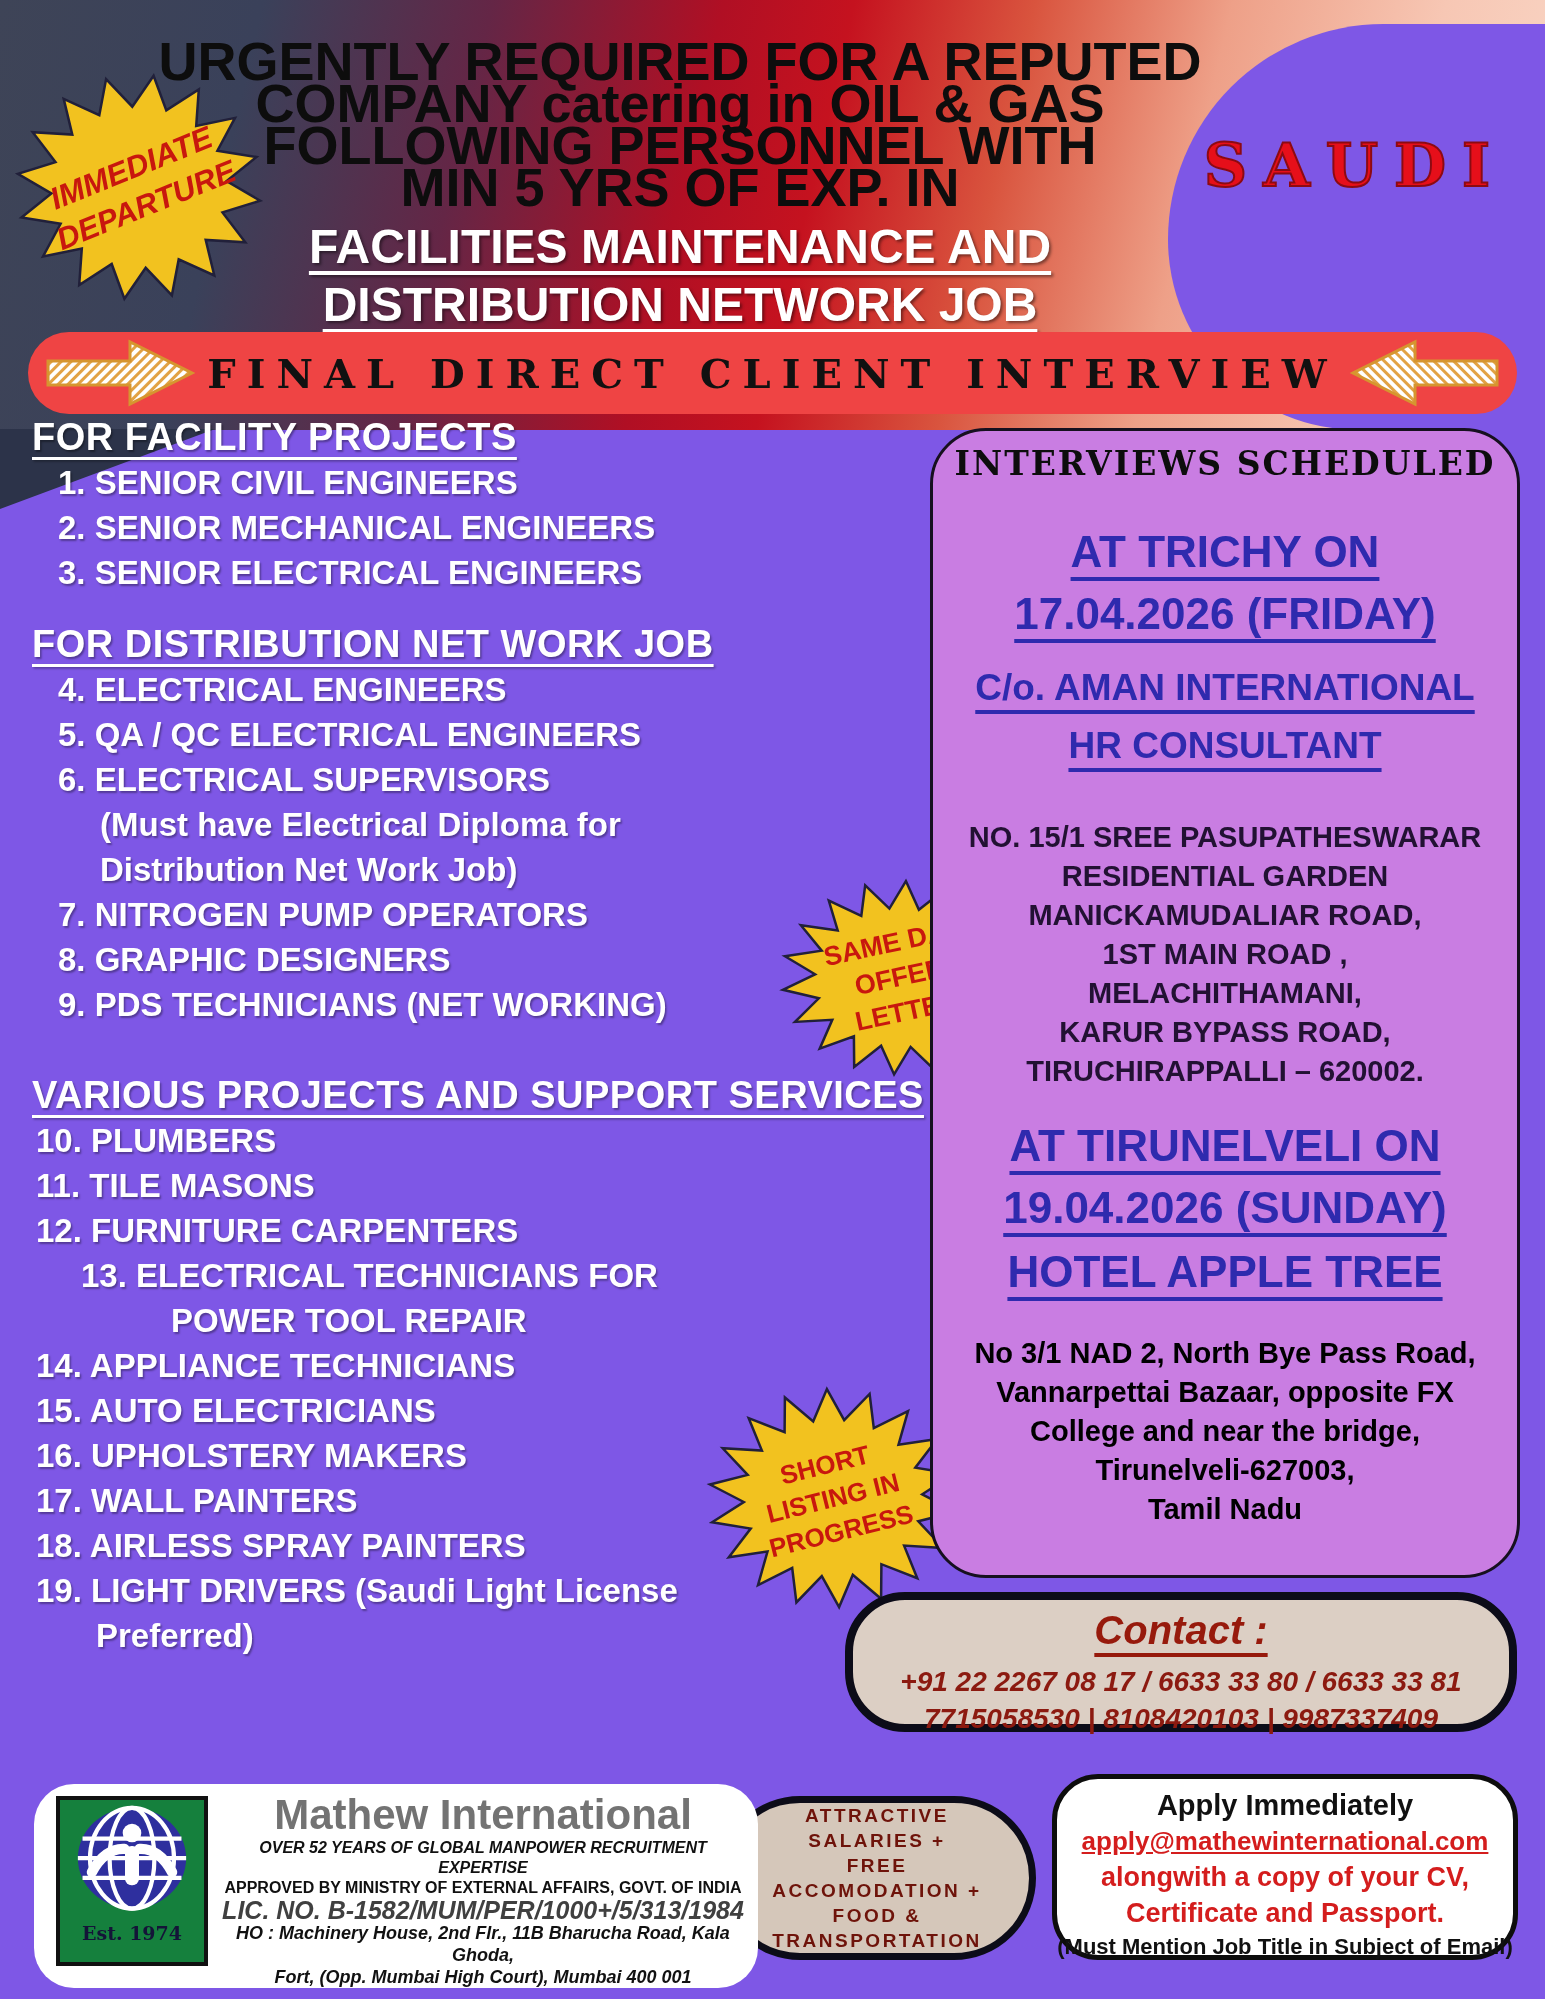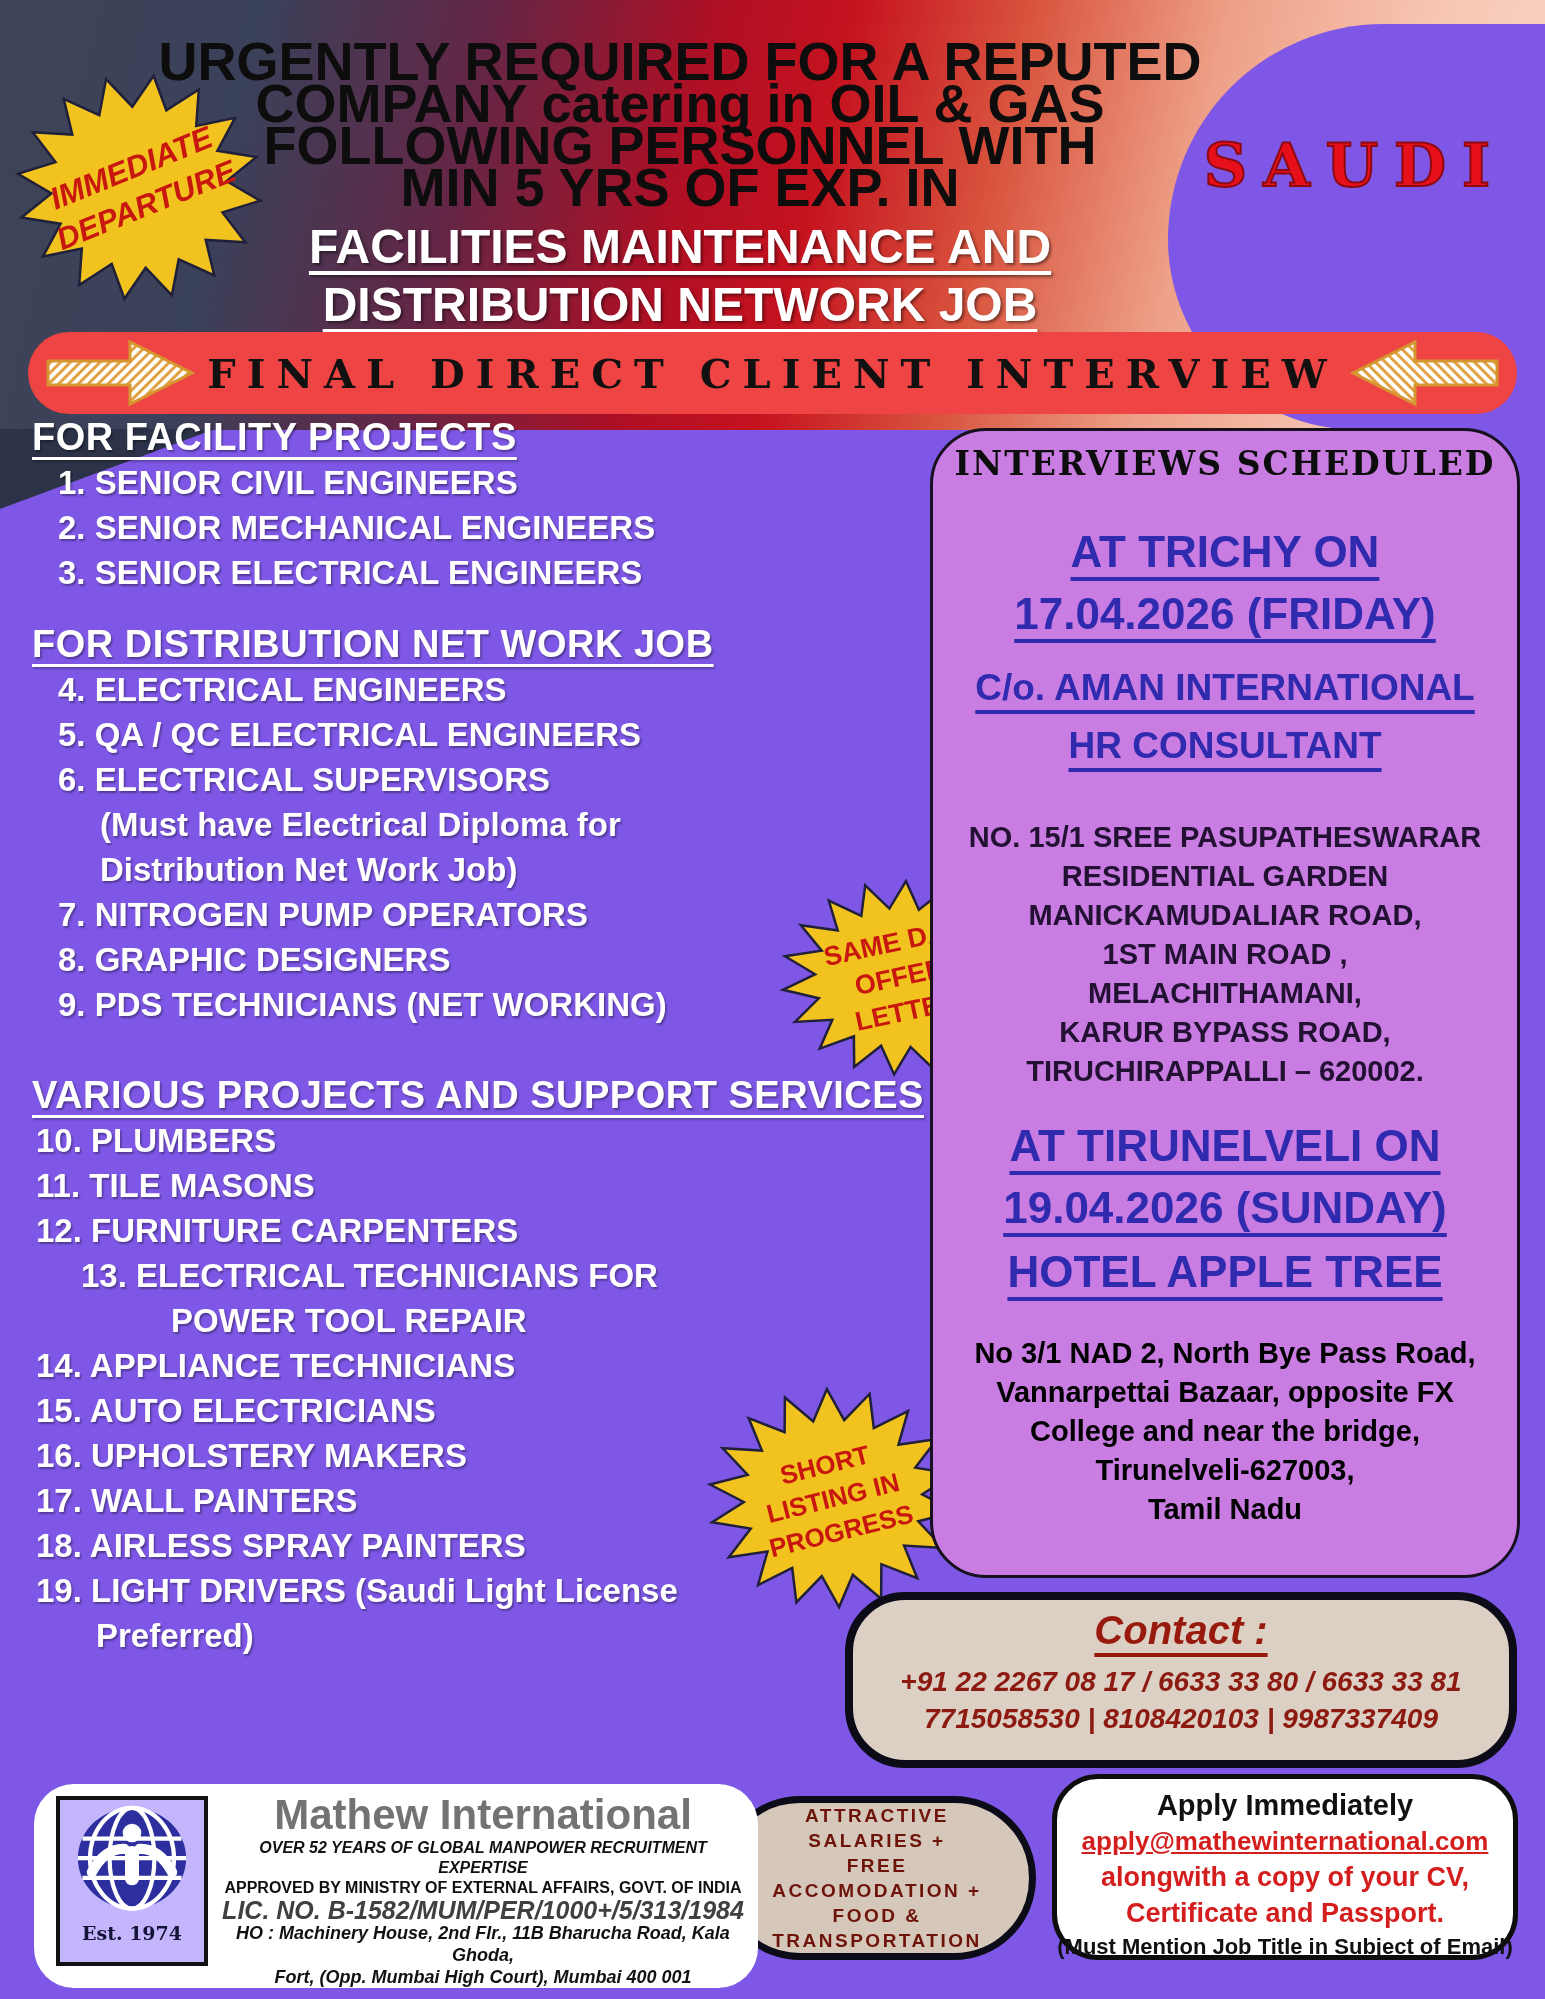--- a/index.html
+++ b/index.html
@@ -58,7 +58,7 @@
   .p-venue{margin-top:2px;font-size:44px;line-height:62px;}
   .p-addr2{margin-top:31px;font-size:29px;line-height:39px;font-weight:bold;color:#000000;white-space:pre-line;}
   
-  .contact{position:absolute;left:845px;top:1592px;width:672px;height:176px;background:#dccfc4;
+  .contact{position:absolute;left:845px;top:1592px;width:672px;height:140px;background:#dccfc4;
     border:8px solid #0c0c18;border-radius:60px;box-sizing:border-box;text-align:center;}
   .c-head{margin-top:8px;font-size:40px;font-weight:bold;font-style:italic;color:#971a0c;
     text-decoration:underline;text-decoration-thickness:4px;text-underline-offset:9px;}

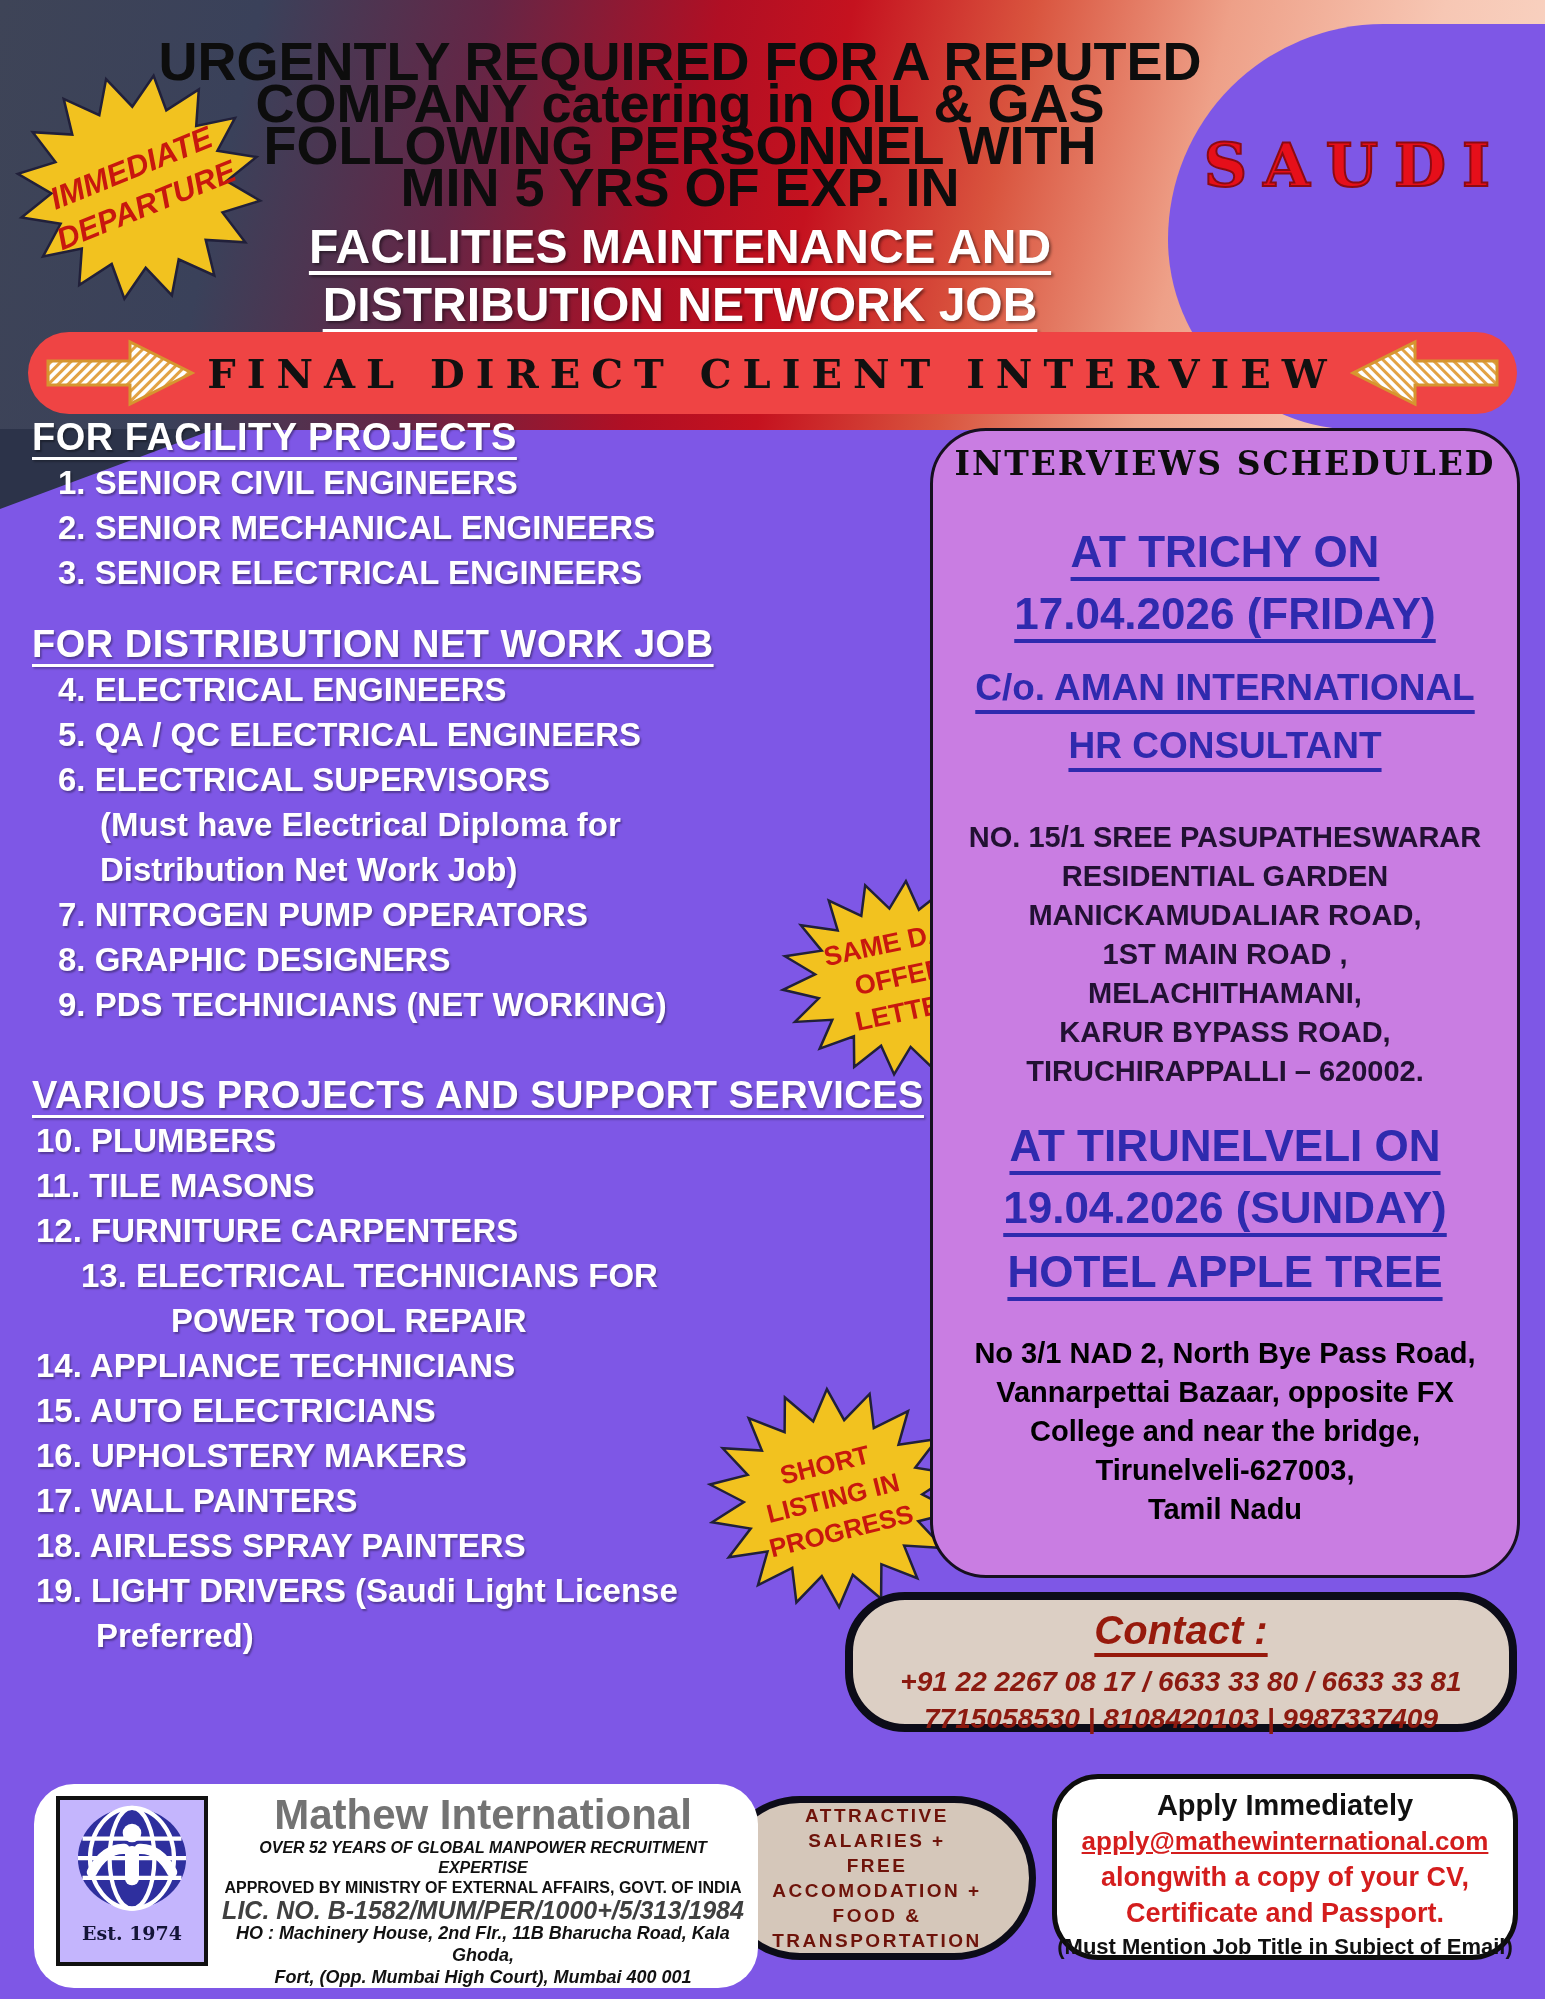--- a/index.html
+++ b/index.html
@@ -77,7 +77,7 @@
   .a-note{font-size:22px;font-weight:bold;color:#111;line-height:32px;}
   
   .company{position:absolute;left:34px;top:1784px;width:724px;height:204px;background:#fff;border-radius:40px;}
-  .logo-box{position:absolute;left:22px;top:12px;width:152px;height:170px;background:#c4b5fd;
+  .logo-box{position:absolute;left:22px;top:12px;width:152px;height:170px;background:#15803d;
     border:4px solid #111;box-sizing:border-box;text-align:center;}
   .est{font-family:"DejaVu Serif",serif;font-weight:bold;font-size:19px;color:#141438;margin-top:1px;}
   .co-col{position:absolute;left:186px;top:8px;width:526px;text-align:center;color:#111;}

